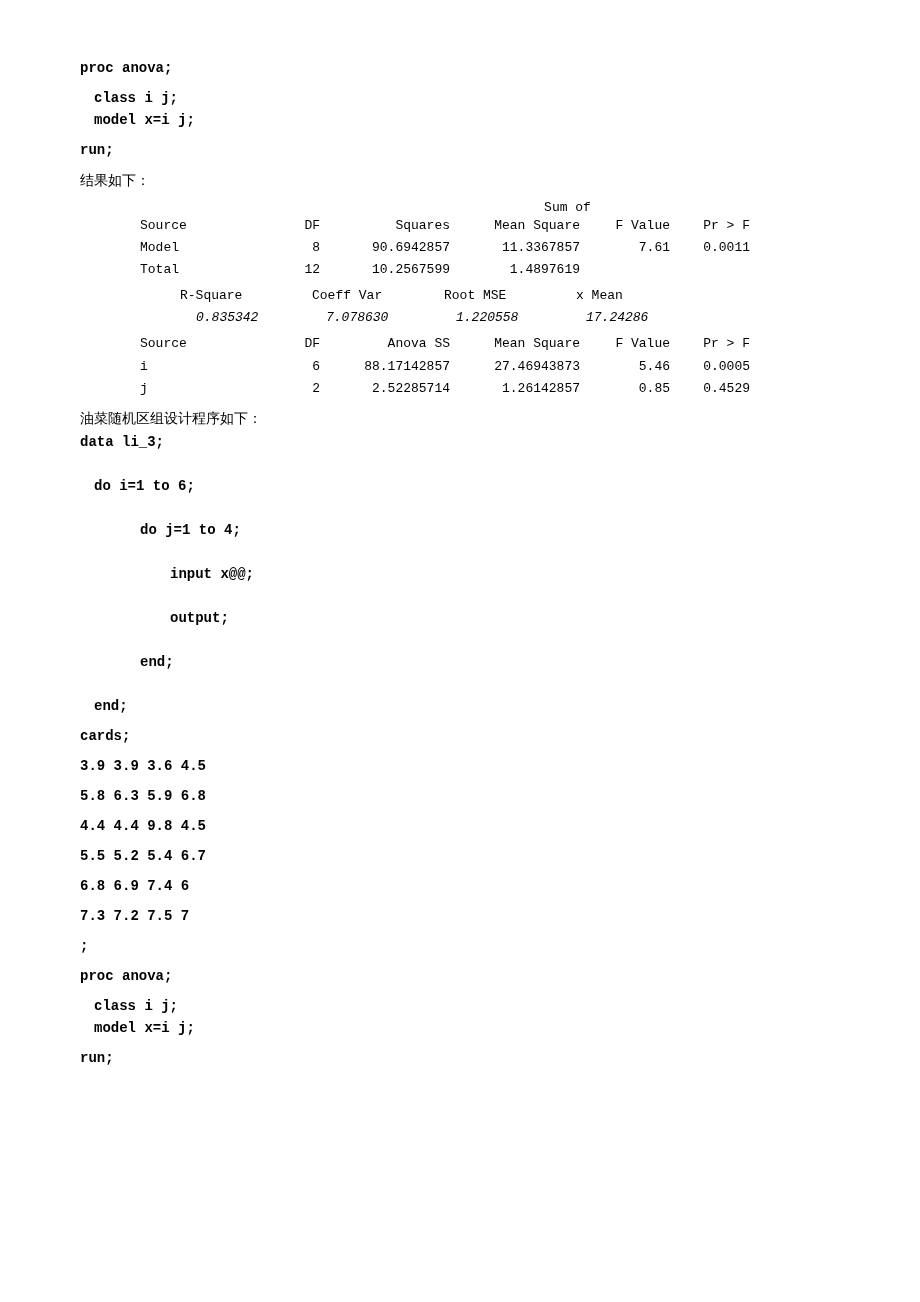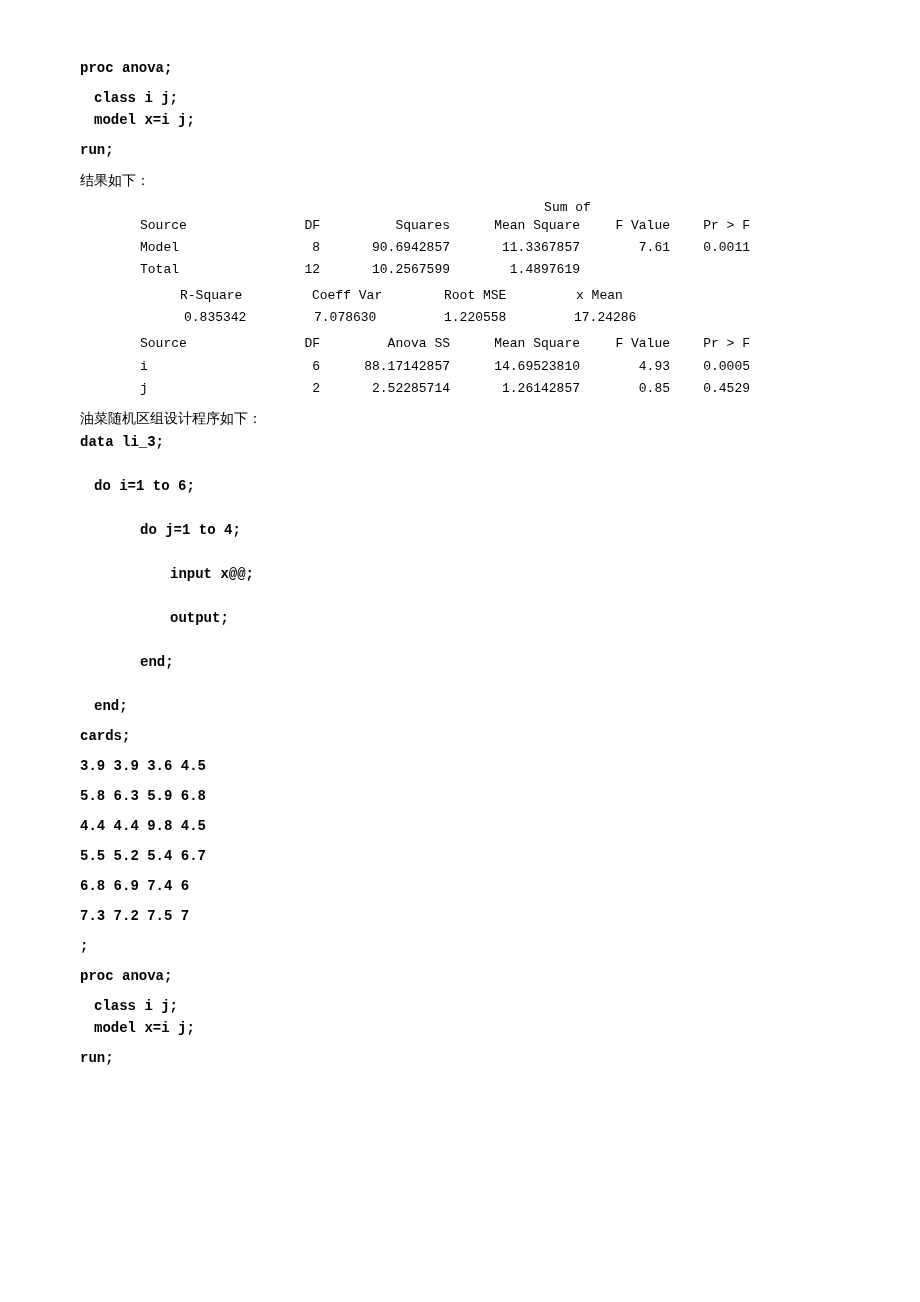--- a/index.html
+++ b/index.html
@@ -129,7 +129,7 @@
     <span style="width:100px;">x Mean</span>
   </div>
 
-  <div style="display:flex; gap:30px; font-size:13px; line-height:1.7; margin-left:44px;">
+  <div style="display:flex; gap:30px; font-size:13px; line-height:1.7; margin-left:56px;font-style:italic;">
     <span style="width:100px;">0.835342</span>
     <span style="width:100px;">7.078630</span>
     <span style="width:100px;">1.220558</span>

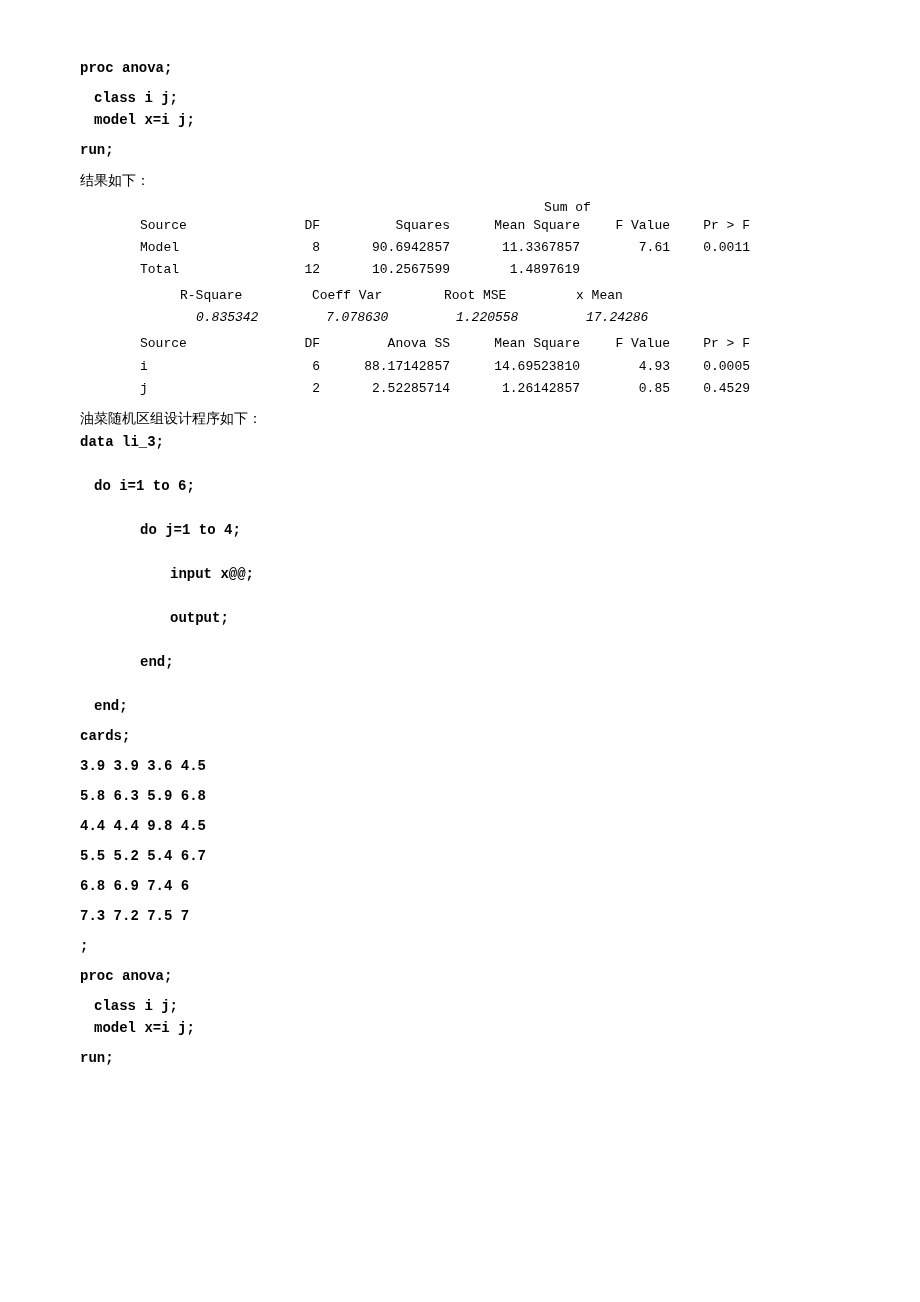--- a/index.html
+++ b/index.html
@@ -149,7 +149,7 @@
     <div class="col-source">i</div>
     <div class="col-df">6</div>
     <div class="col-ss">88.17142857</div>
-    <div class="col-ms">14.69523810</div>
+    <div class="col-ms">27.46943873</div>
     <div class="col-fv">4.93</div>
     <div class="col-pr">0.0005</div>
   </div>

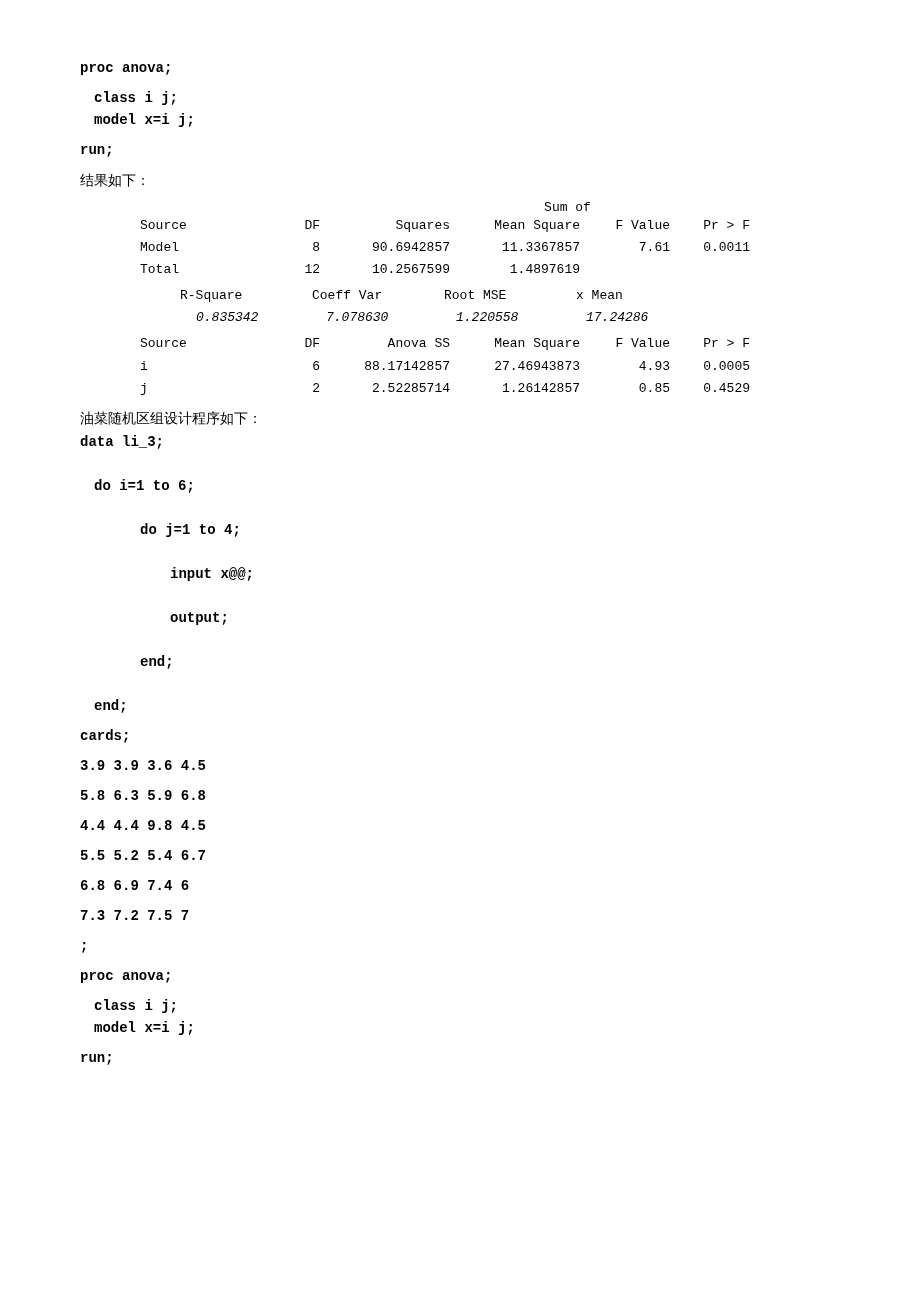--- a/index.html
+++ b/index.html
@@ -150,7 +150,7 @@
     <div class="col-df">6</div>
     <div class="col-ss">88.17142857</div>
     <div class="col-ms">27.46943873</div>
-    <div class="col-fv">4.93</div>
+    <div class="col-fv">5.46</div>
     <div class="col-pr">0.0005</div>
   </div>
   <div class="table-row">

